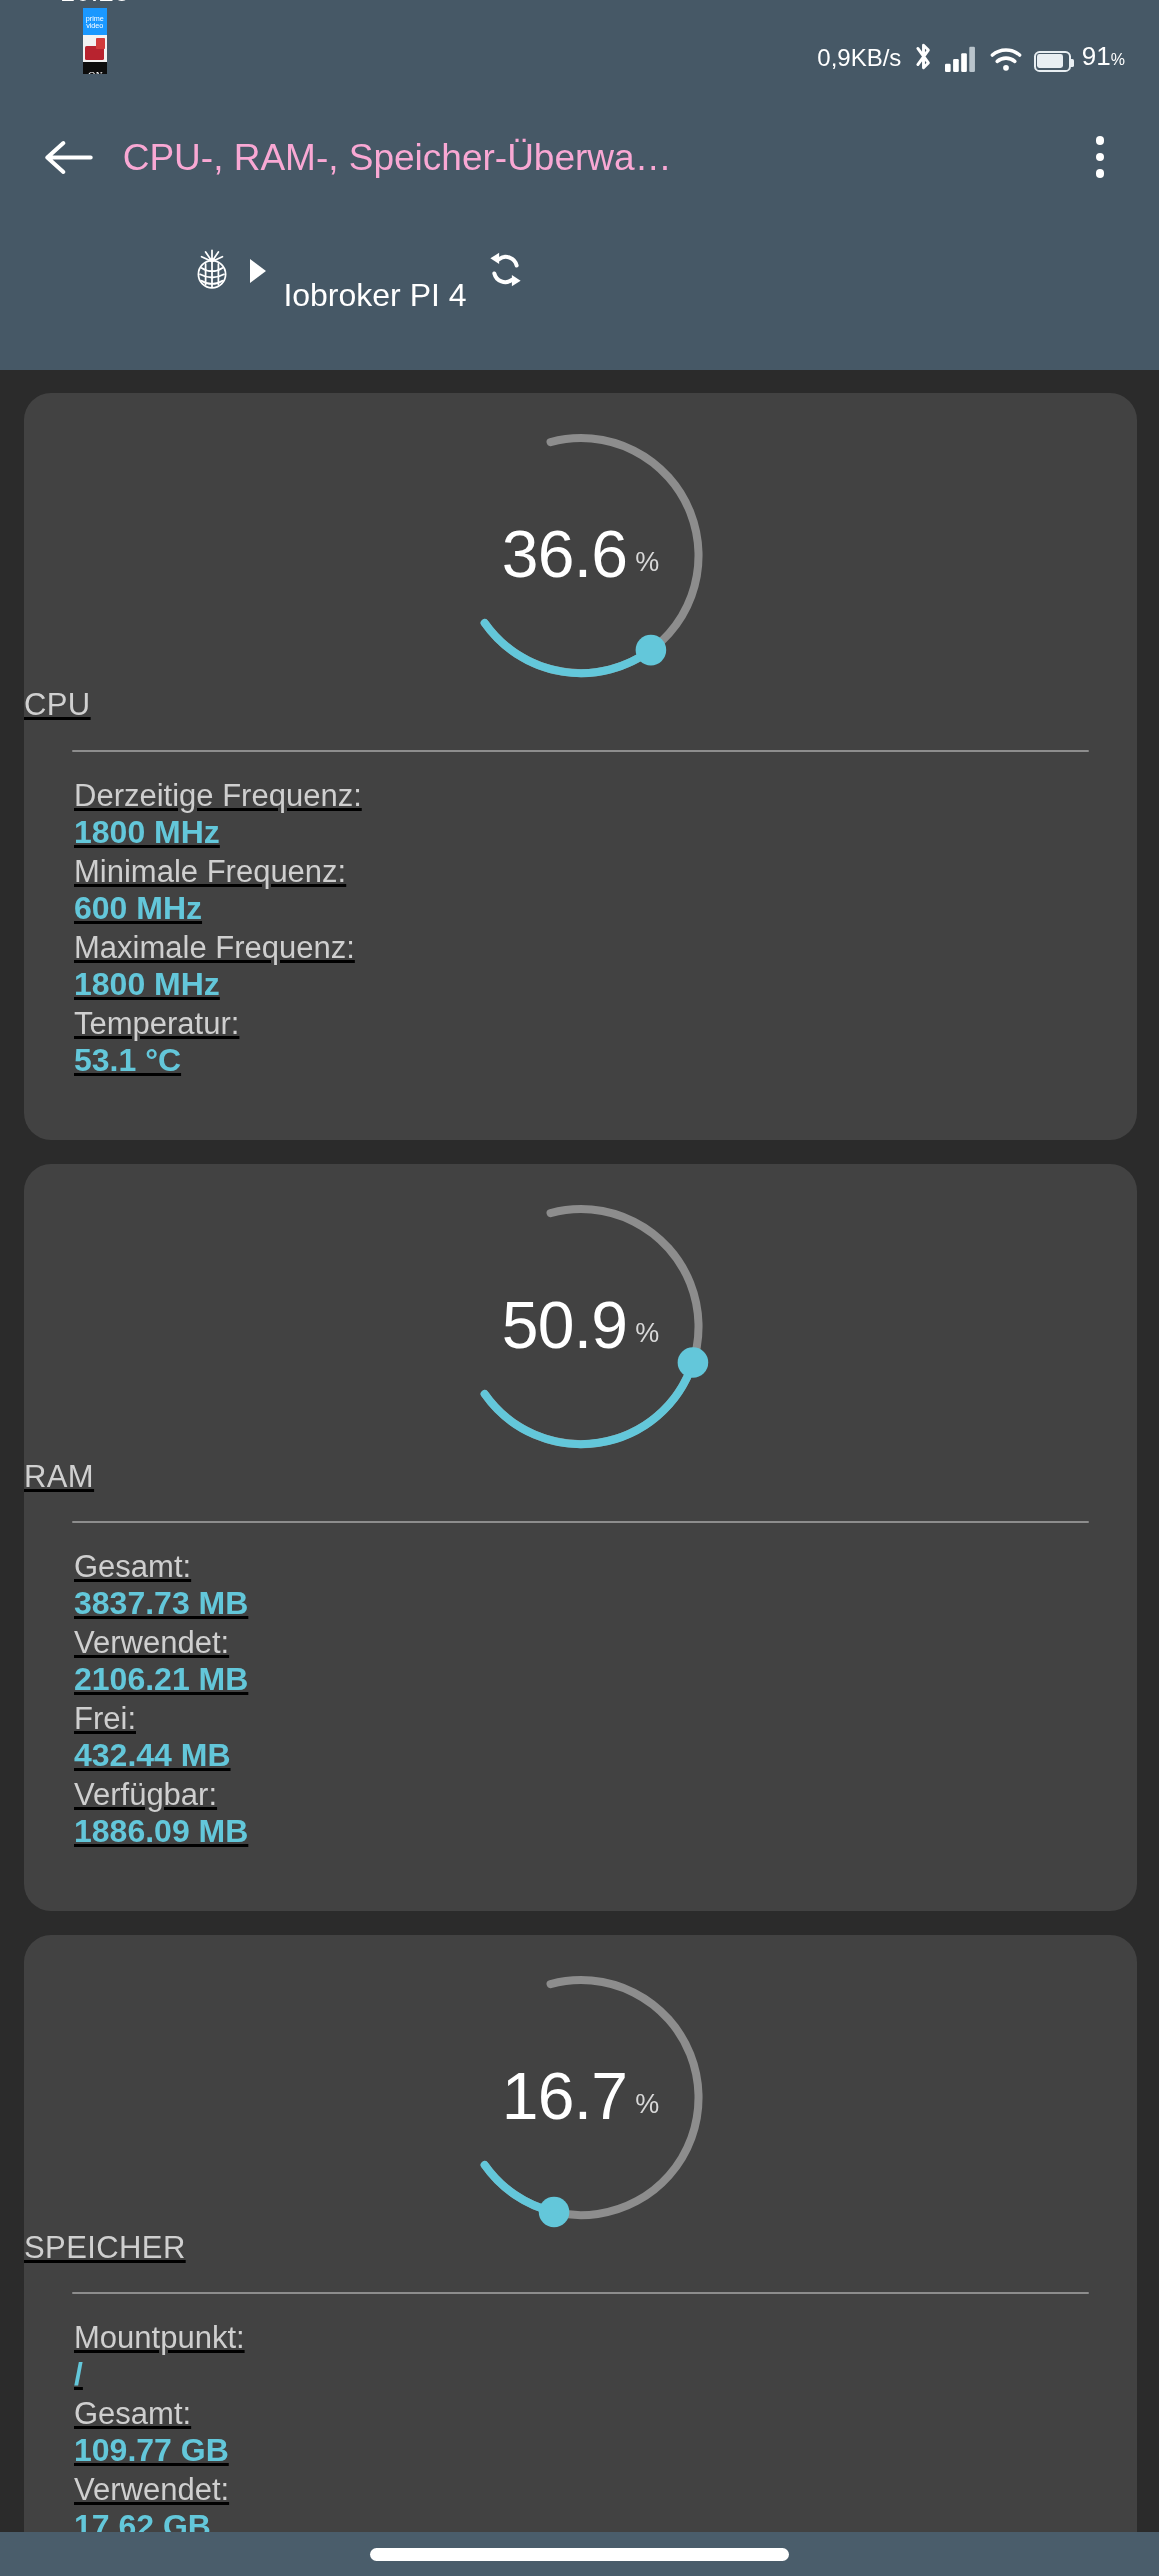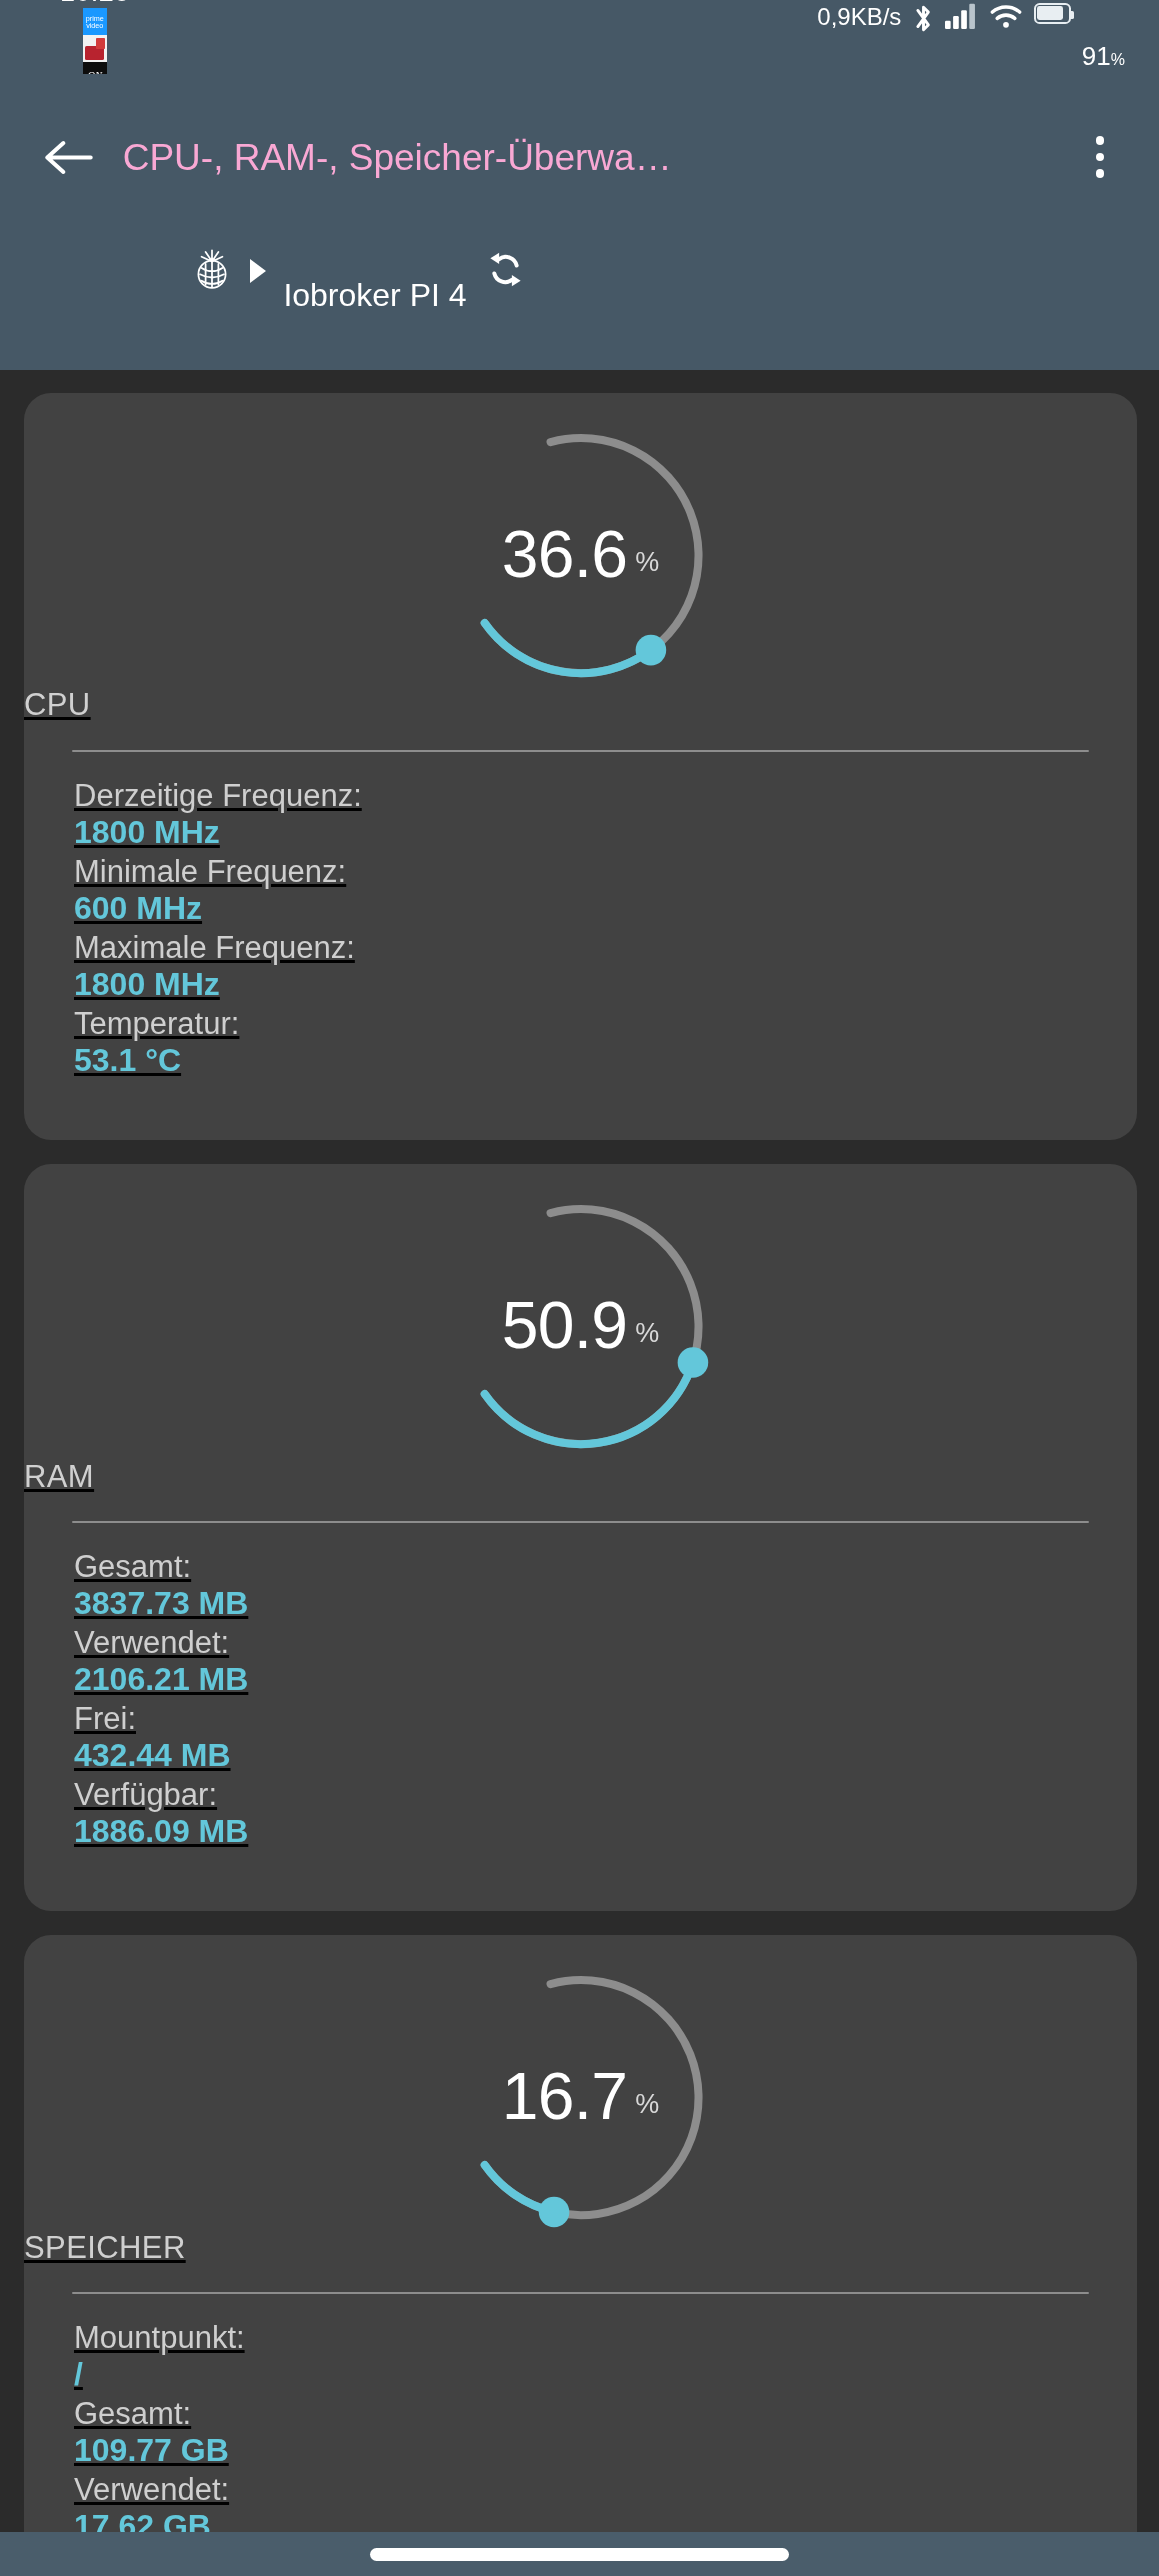--- a/index.html
+++ b/index.html
@@ -42,7 +42,7 @@
   .sb-dots { display:flex; gap:5.6px; margin-left:11.3px; }
   .sb-dots i { width:7.2px; height:7.2px; border-radius:50%; background:#dfe4e8; display:block; }
 
-  .sb-right { display:flex; align-items:flex-start; gap:11.3px; }
+  .sb-right { display:flex; align-items:flex-end; gap:11.3px; }
   .sb-net { font-size:24px; color:#fff; letter-spacing:0px; }
   .sb-bt svg, .sb-sig svg, .sb-wifi svg { display:block; }
   .sb-batt {

